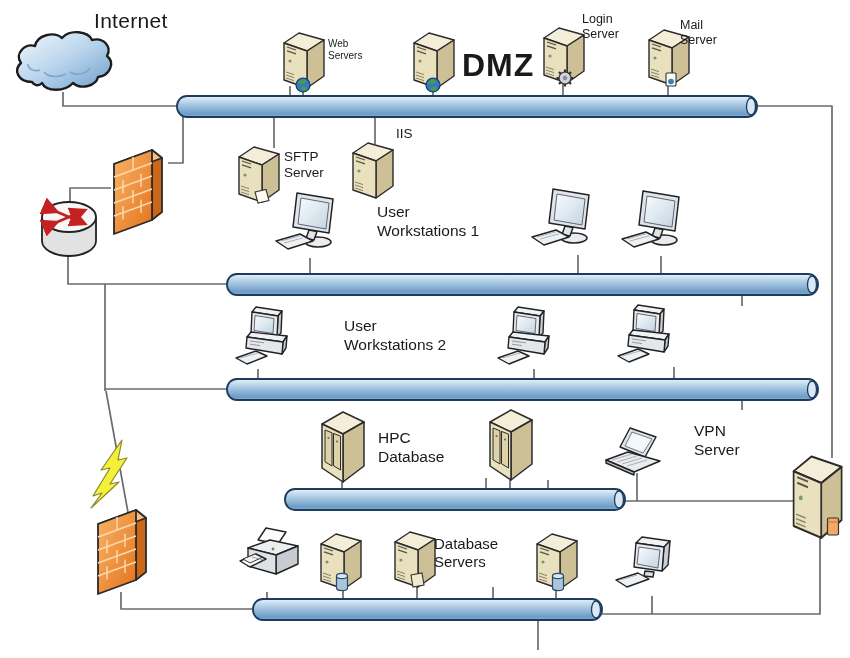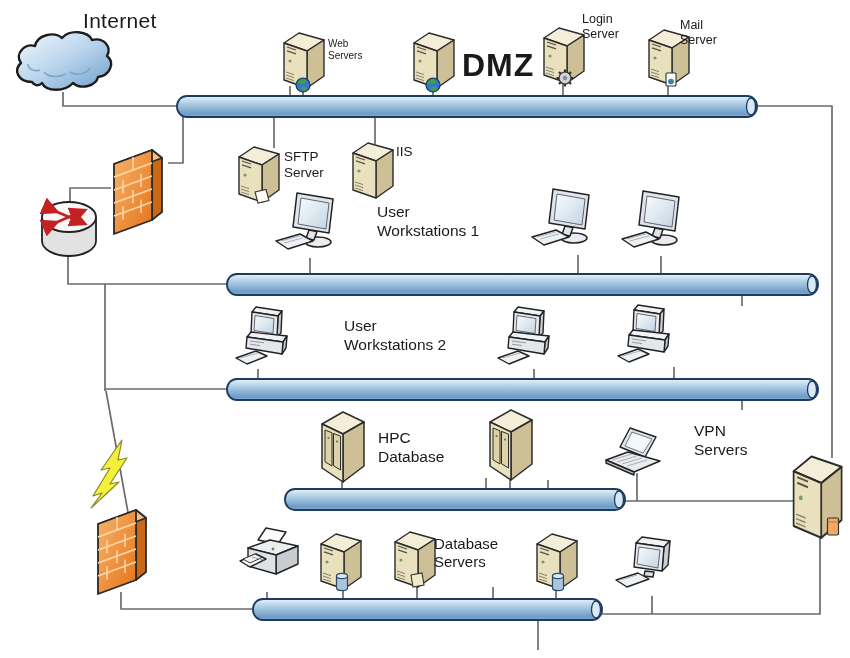--- a/index.html
+++ b/index.html
@@ -8,7 +8,7 @@
   #diagram-svg{position:absolute;left:0;top:0;}
   .lbl{position:absolute;white-space:pre-line;line-height:1.22;color:#1a1a1a;}
   .lbl.c{text-align:left;}
-  .internet{left:83px;top:8px;font-size:21px;letter-spacing:.3px;}
+  .internet{left:94px;top:8px;font-size:21px;letter-spacing:.3px;}
   .websrv{left:328px;top:38px;width:86px;font-size:10px;}
   .dmz{left:462px;top:46px;font-size:32px;font-weight:600;letter-spacing:1px;}
   .loginsrv{left:582px;top:12px;width:62px;font-size:12.5px;}

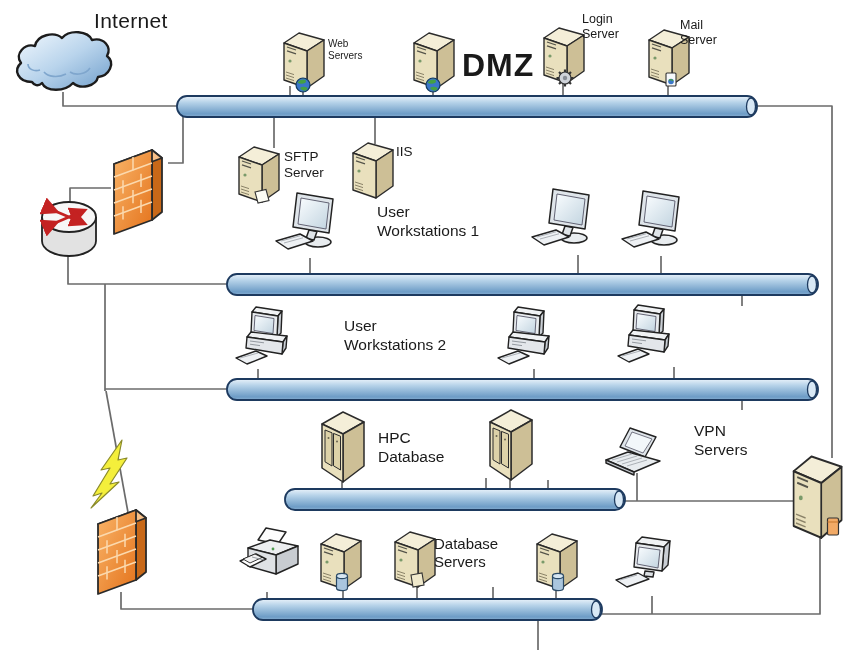--- a/index.html
+++ b/index.html
@@ -14,7 +14,7 @@
   .loginsrv{left:582px;top:12px;width:62px;font-size:12.5px;}
   .mailsrv{left:680px;top:18px;width:62px;font-size:12.5px;}
   .sftpsrv{left:284px;top:121px;width:62px;font-size:13.5px;text-align:left;margin-top:28px;}
-  .iis{left:396px;top:144px;font-size:13.5px;text-align:right;}
+  .iis{left:396px;top:126px;font-size:13.5px;text-align:right;}
   .uw1{left:377px;top:203px;width:162px;font-size:15.5px;}
   .uw2{left:344px;top:317px;width:162px;font-size:15.5px;}
   .hpc{left:378px;top:429px;width:102px;font-size:15.5px;}

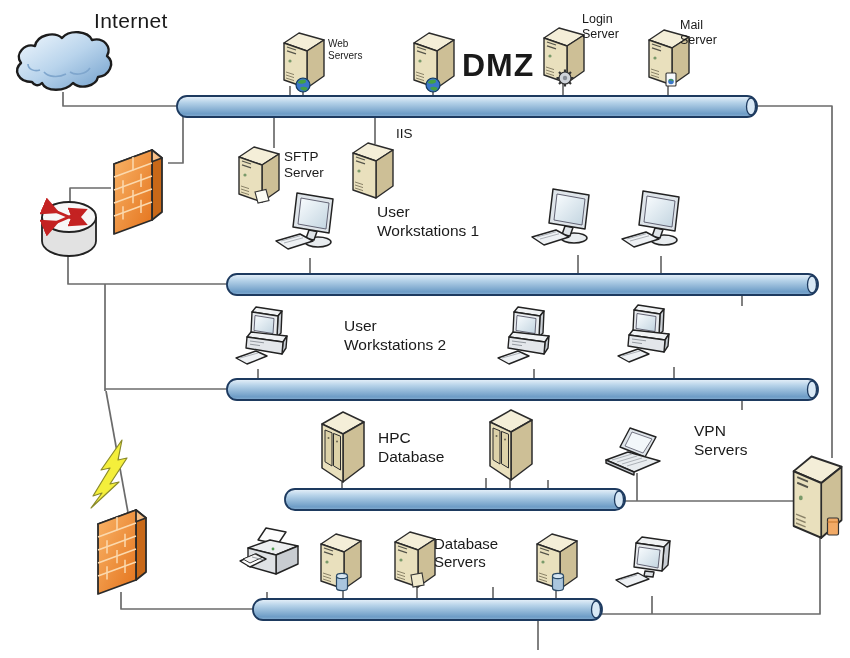--- a/index.html
+++ b/index.html
@@ -374,7 +374,7 @@
 <div class="lbl c hpc">HPC
 Database</div>
 <div class="lbl c vpn">VPN
-Servers</div>
+Server</div>
 <div class="lbl c dbs">Database
 Servers</div>
 

